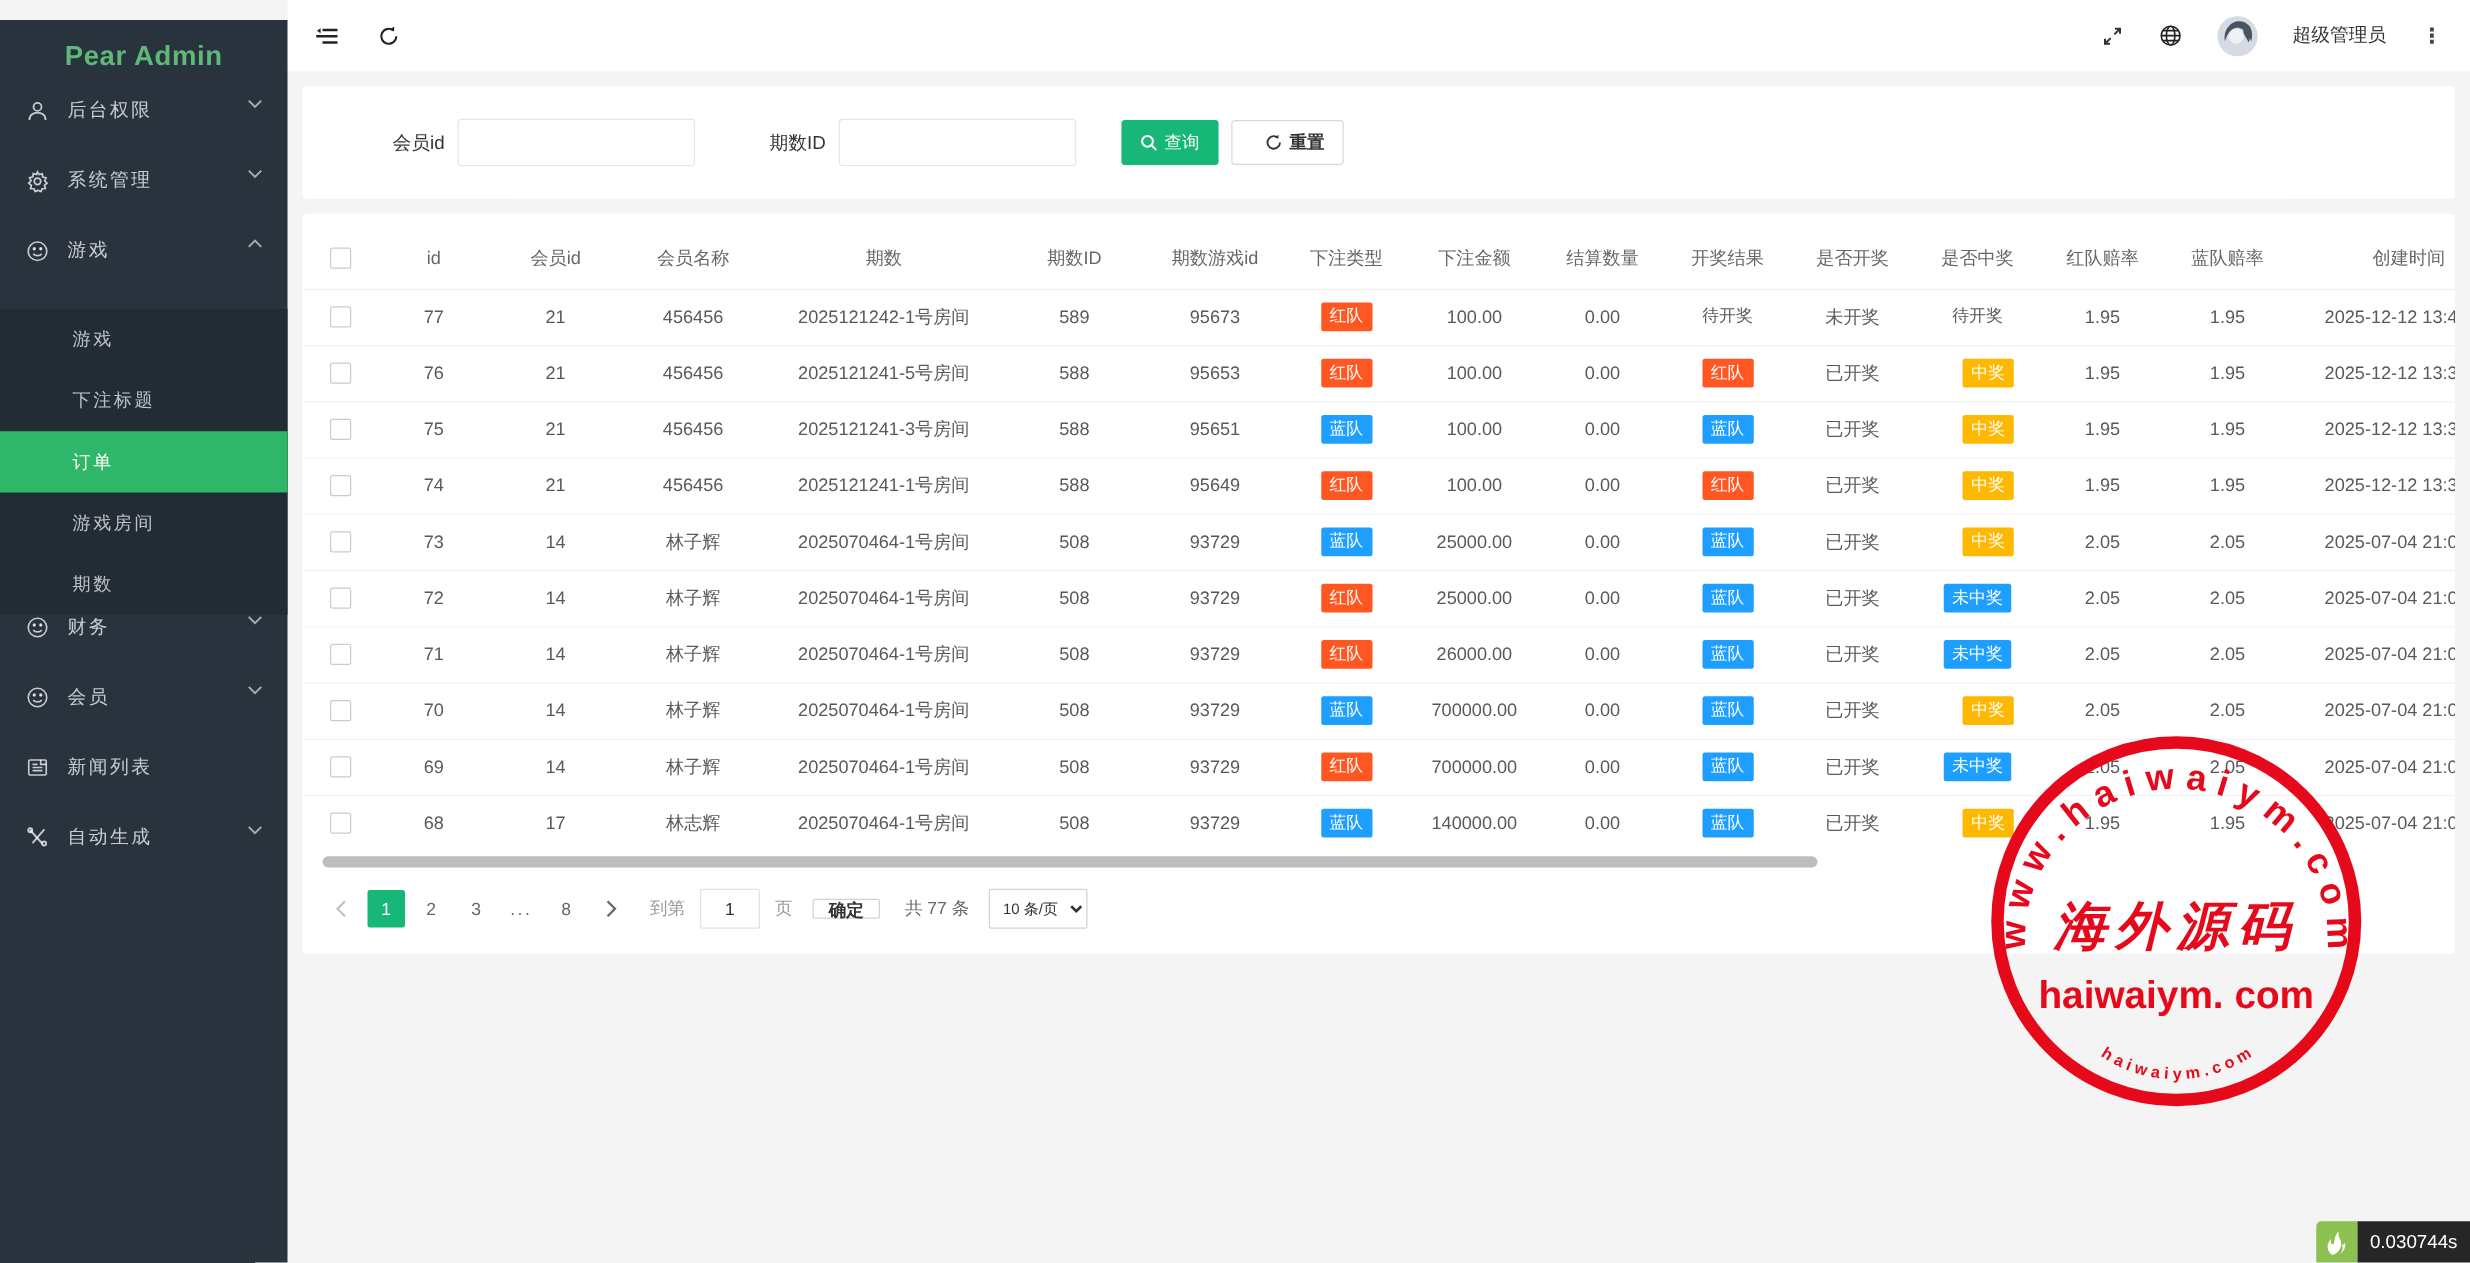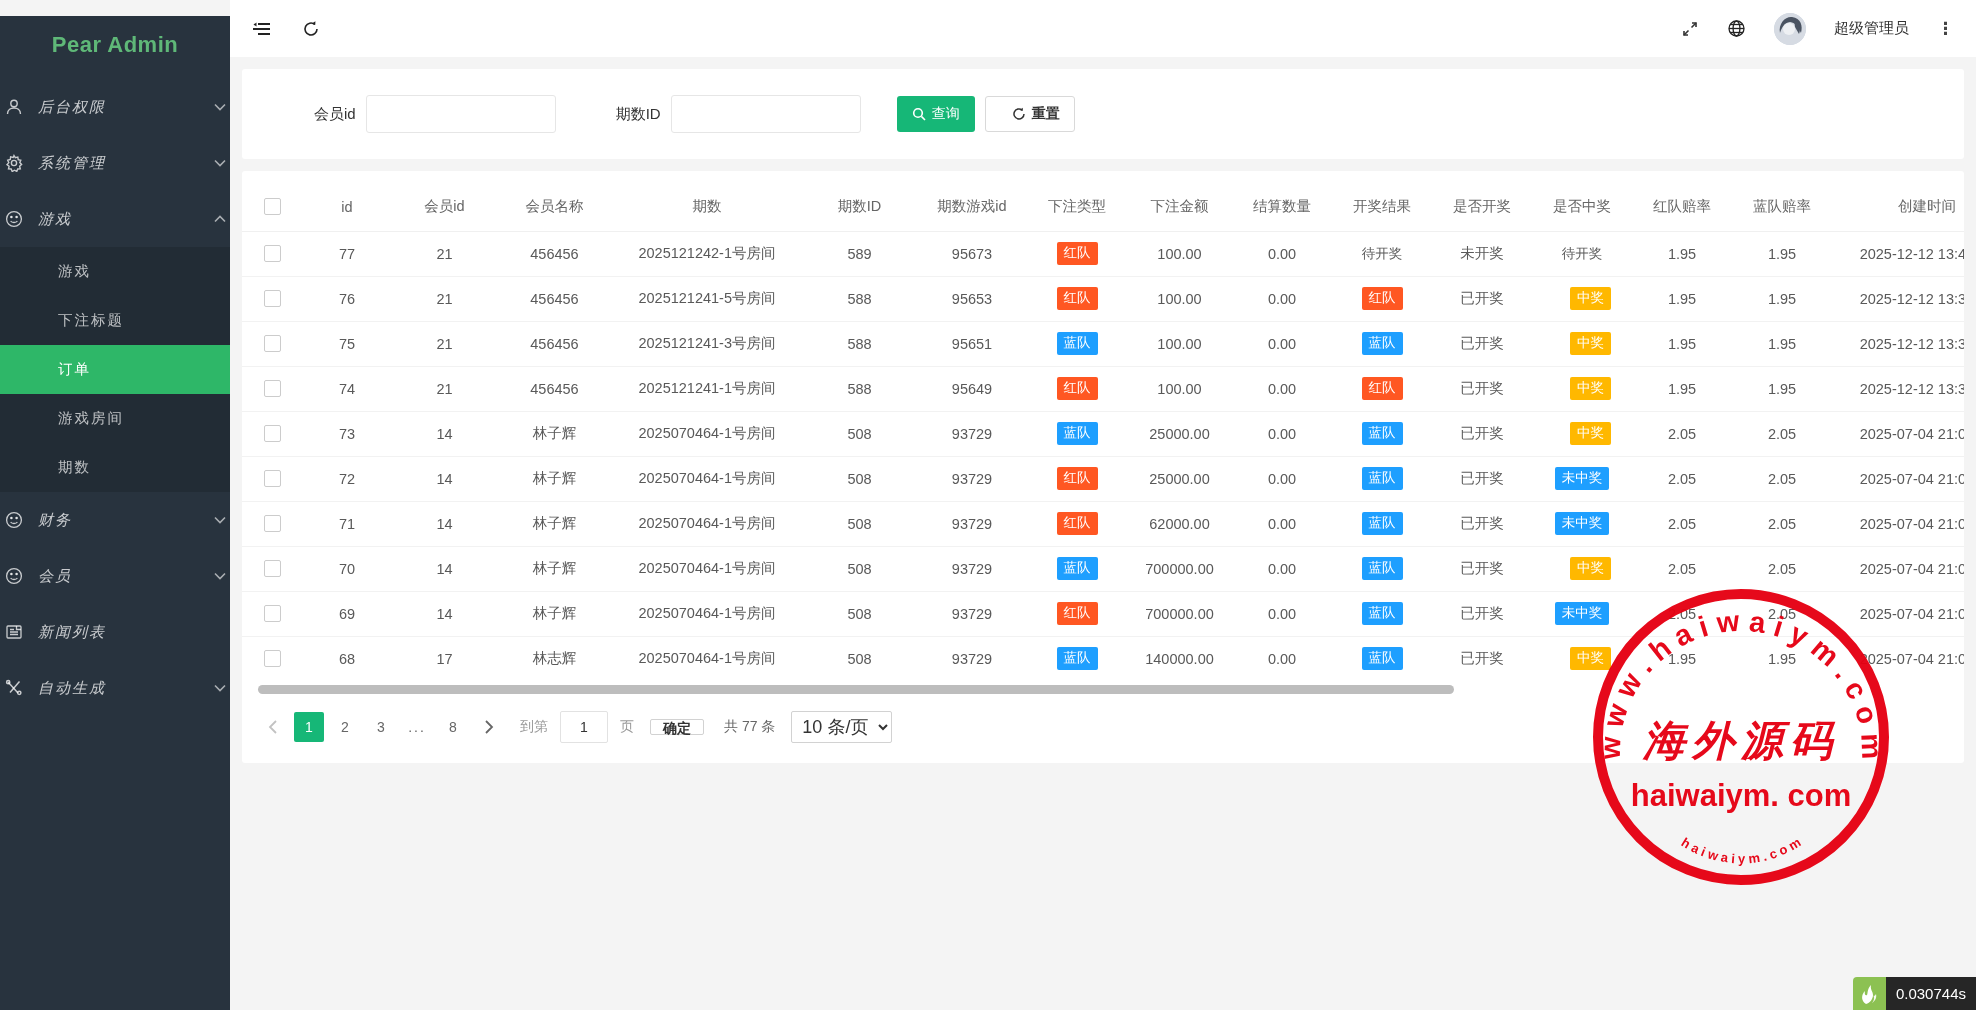--- a/index.html
+++ b/index.html
@@ -12,7 +12,7 @@
   .sidebar{ position:absolute; left:0; top:16px; bottom:0; width:230px; background:#28333e; z-index:10; }
   .logo{ height:57px; line-height:57px; text-align:center; color:#5fb878; font-size:22px; font-weight:bold; letter-spacing:.5px; }
   .nav{ padding-top:6px; }
-  .side-item{ height:56px; display:flex; align-items:center; padding:0 4px; color:rgba(255,255,255,.75); font-size:15px; cursor:pointer;font-style:italic; }
+  .side-item{ height:56px; display:flex; align-items:flex-start; padding:0 20px; color:rgba(255,255,255,.75); font-size:15px; cursor:pointer; }
   .side-item .s-icon{ width:20px; height:20px; margin-right:14px; display:inline-flex; align-items:center; justify-content:center; }
   .side-item .s-label{ flex:0 0 auto; letter-spacing:2px; }
   .s-chev{ margin-left:auto; opacity:.8; display:inline-flex; }

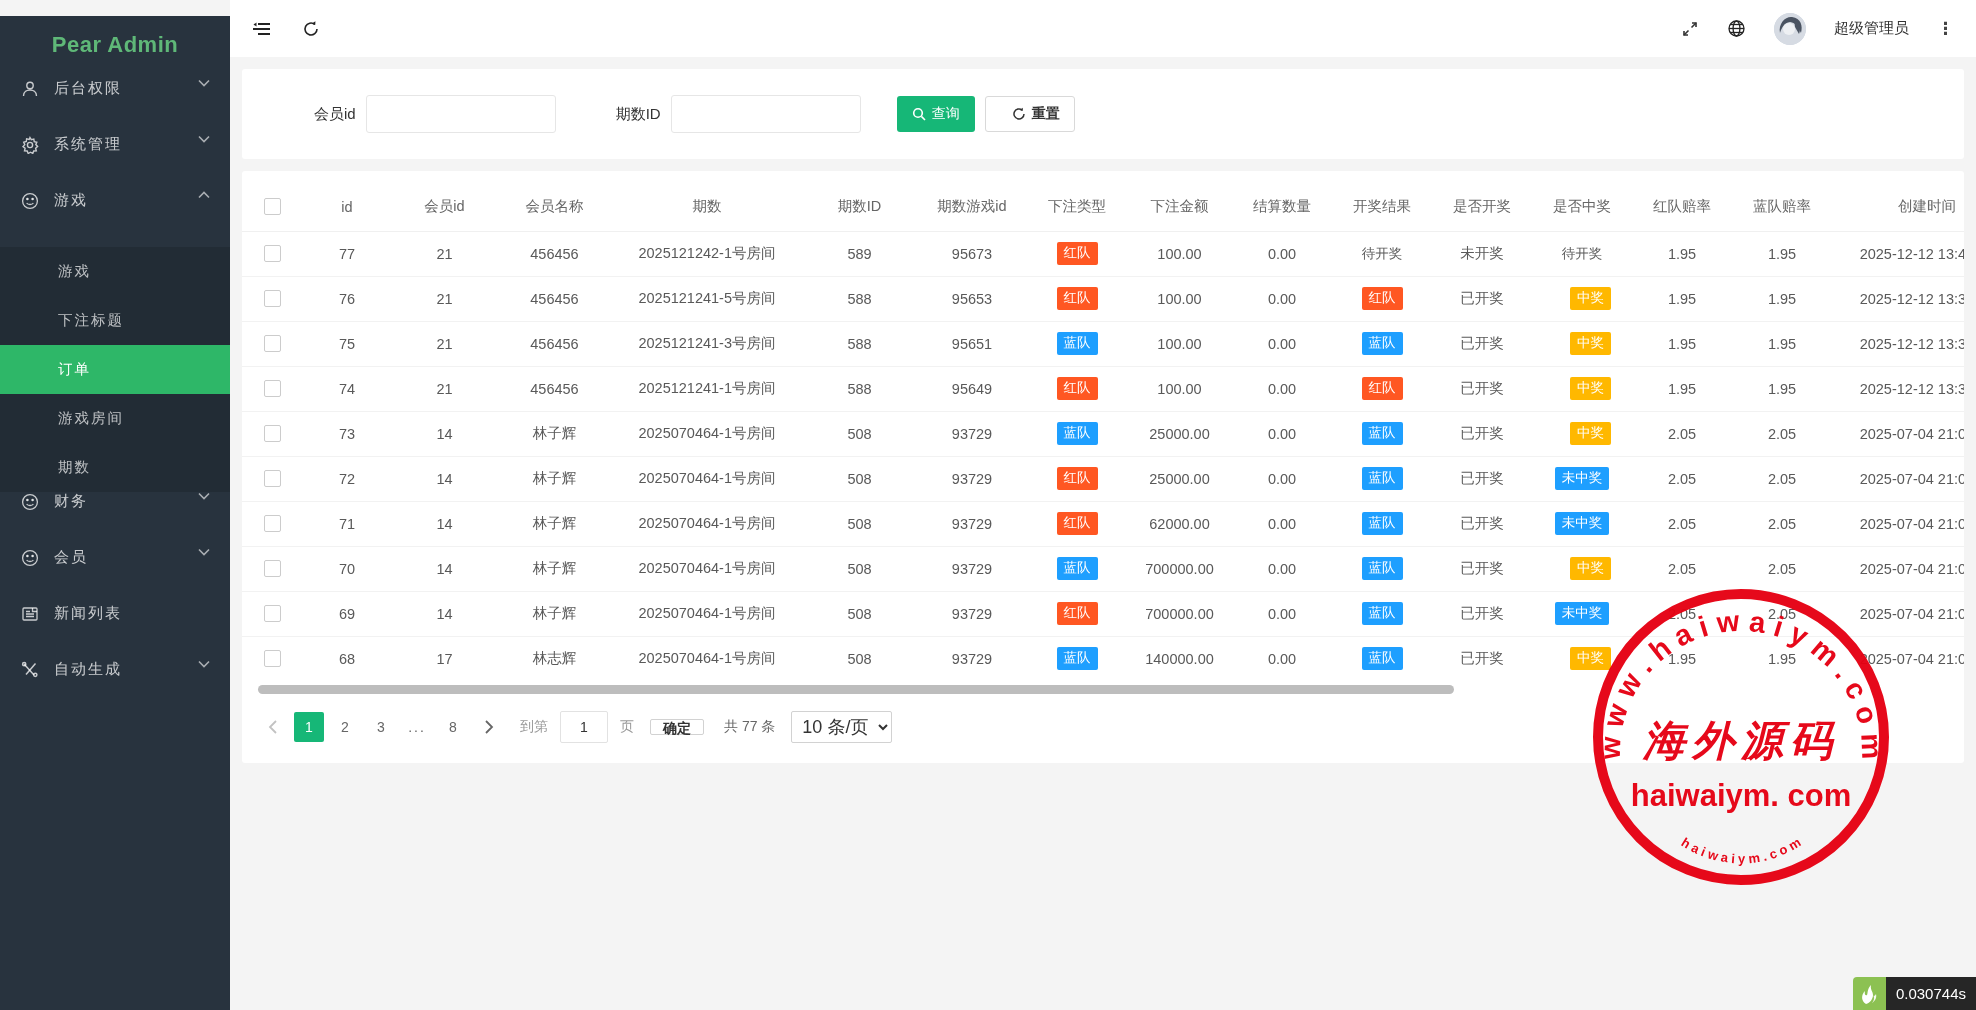--- a/index.html
+++ b/index.html
@@ -445,7 +445,7 @@
             <td>508</td>
             <td>93729</td>
             <td><span class="badge red">红队</span></td>
-            <td>62000.00</td>
+            <td>26000.00</td>
             <td>0.00</td>
             <td><span class="badge blue">蓝队</span></td>
             <td>已开奖</td>

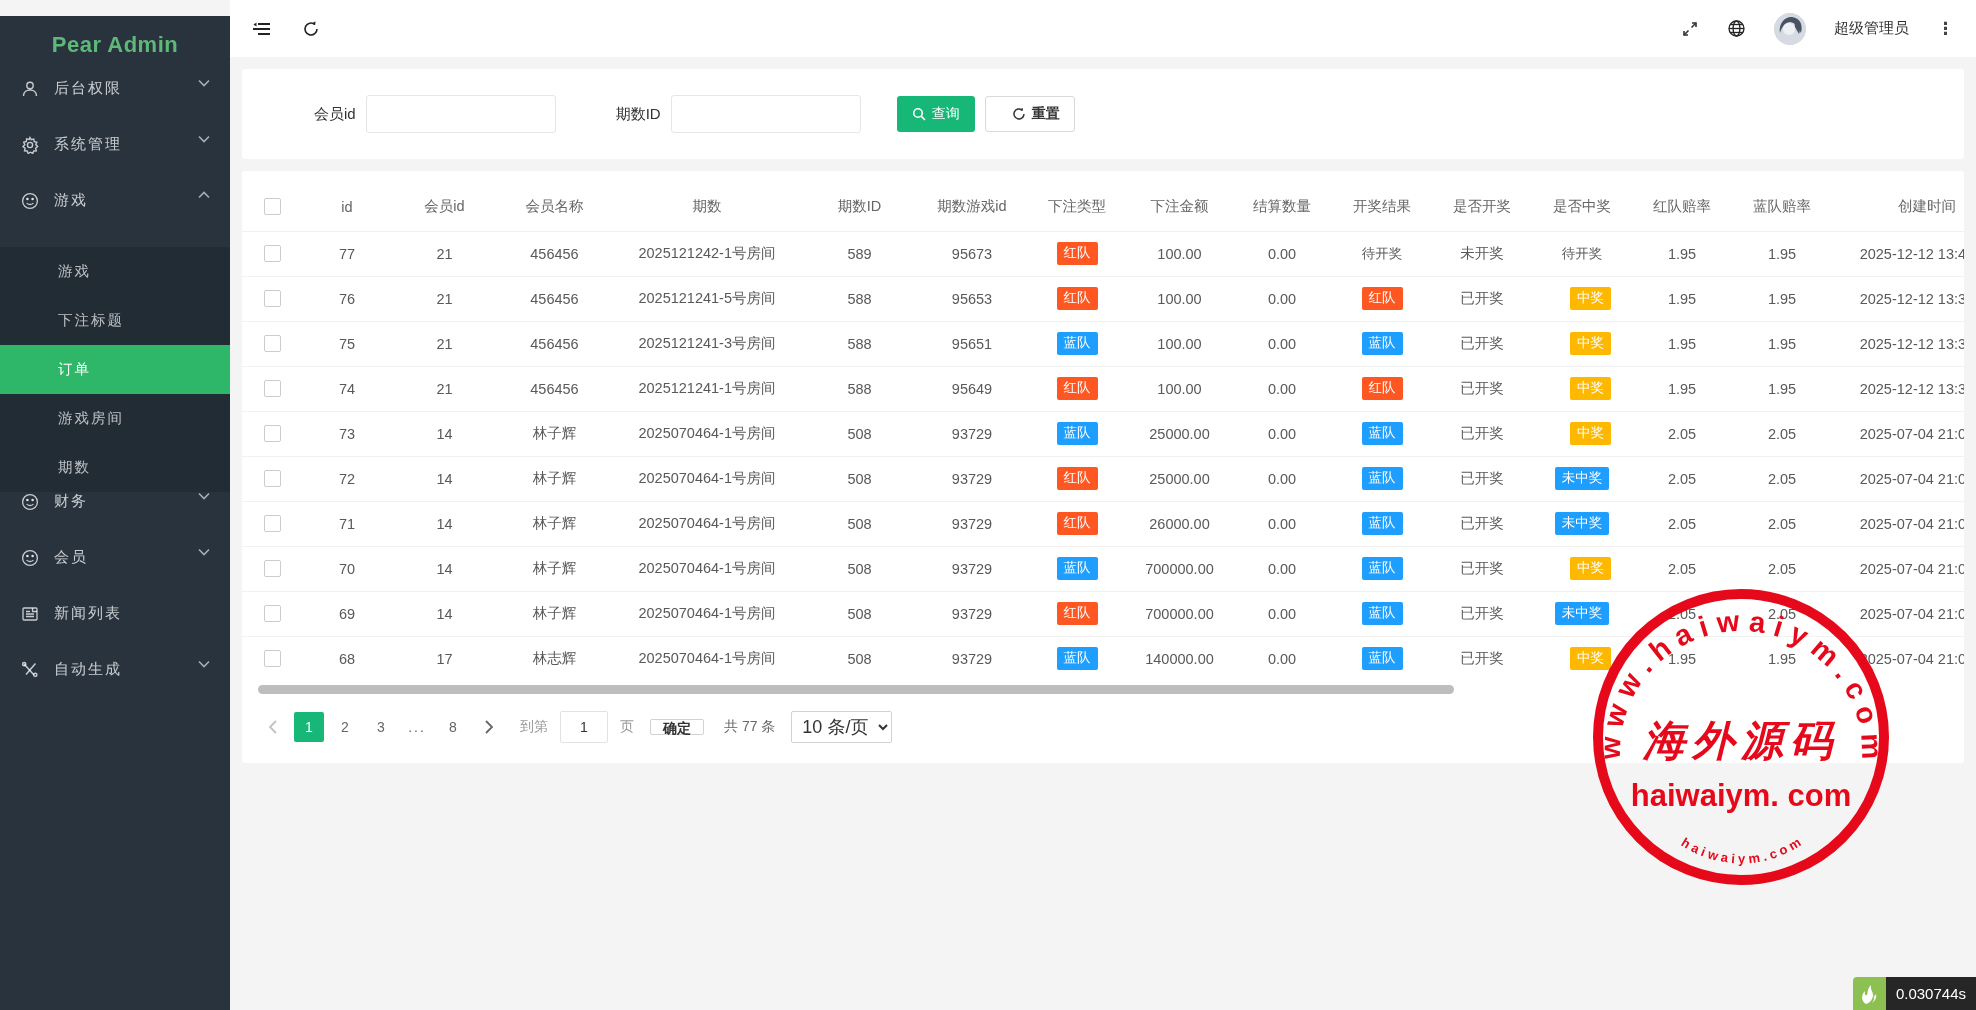--- a/index.html
+++ b/index.html
@@ -64,7 +64,7 @@
   .page-word{ color:#999; margin-right:10px; }
   .btn-confirm{ height:16px; padding:0 12px; background:#fff; border:1px solid #d2d2d2; border-radius:2px; font-size:14px; font-weight:bold; color:#333; cursor:pointer; }
   .total{ margin:0 10px 0 14px; color:#666; }
-  .size-select{ height:32px; border:1px solid #d2d2d2; border-radius:2px; background:#fff; font-size:18px; color:#333; padding:0 6px; outline:none; cursor:pointer; font-family:inherit; }
+  .size-select{ height:32px; border:1px solid #d2d2d2; border-radius:2px; background:#fff; font-size:12px; color:#333; padding:0 6px; outline:none; cursor:pointer; font-family:inherit; }
 
   
   .stamp{ position:absolute; left:1588px; top:584px; width:306px; height:306px; z-index:50; pointer-events:none; opacity:.96; }

